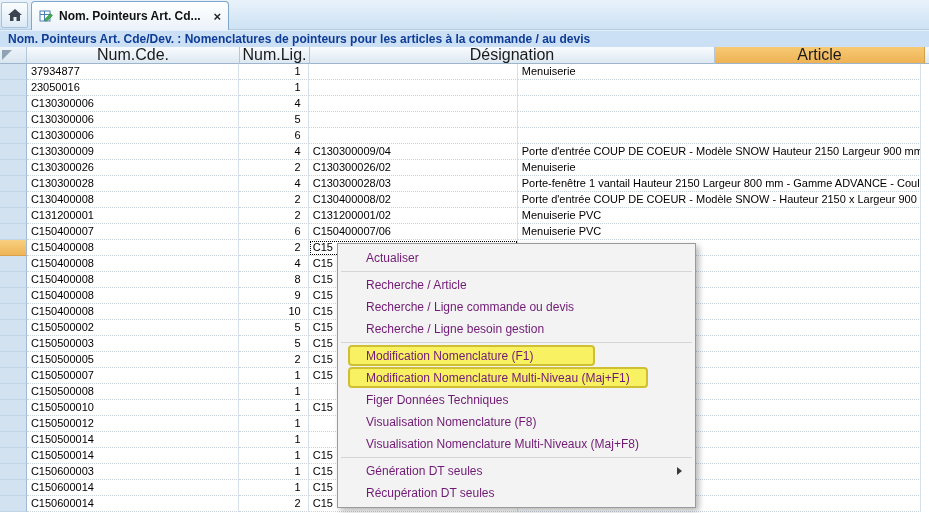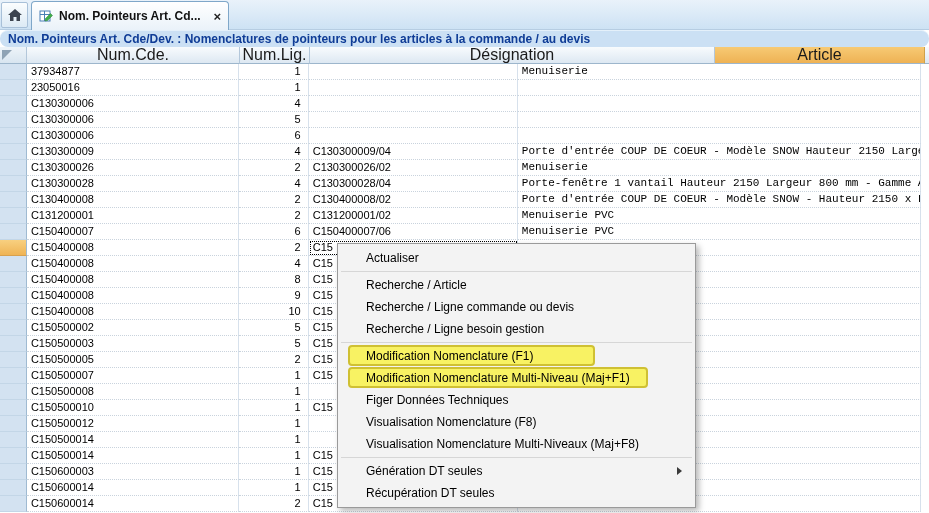--- a/index.html
+++ b/index.html
@@ -21,7 +21,7 @@
   
   .titlebar{position:absolute;top:30px;left:0;right:0;height:17px;background:#cbe0f4;border-top:1px solid #e4f0fa;
             display:flex;align-items:center;padding-left:8px;font-size:12px;font-weight:bold;
-            color:var(--title-text,#0f3c96);box-sizing:border-box;white-space:nowrap;border-radius:8px;}
+            color:var(--title-text,#0f3c96);box-sizing:border-box;white-space:nowrap;}
 
   
   .ghead{position:absolute;top:47px;left:0;right:0;height:17px;display:flex;}

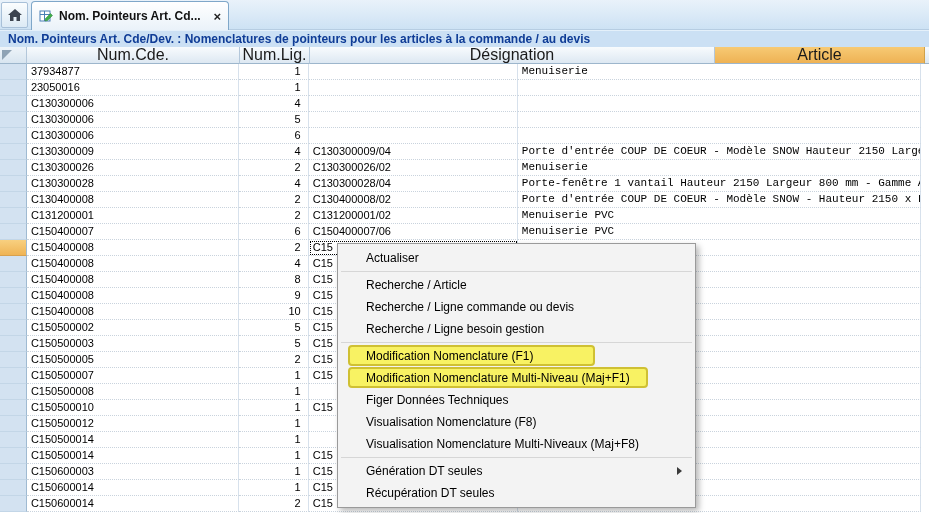--- a/index.html
+++ b/index.html
@@ -45,7 +45,7 @@
   .gc.cde{width:213px;}
   .gc.lig{width:70px;text-align:right;padding-right:7px;}
   .gc.art{width:210px;}
-  .gc.des{width:405px;font-family:Liberation Mono, monospace;}
+  .gc.des{width:405px;}
   .gc.fill{flex:1;border-right:none;border-bottom:none;}
   .gc.focused{outline:1px dotted #000;outline-offset:-2px;}
 

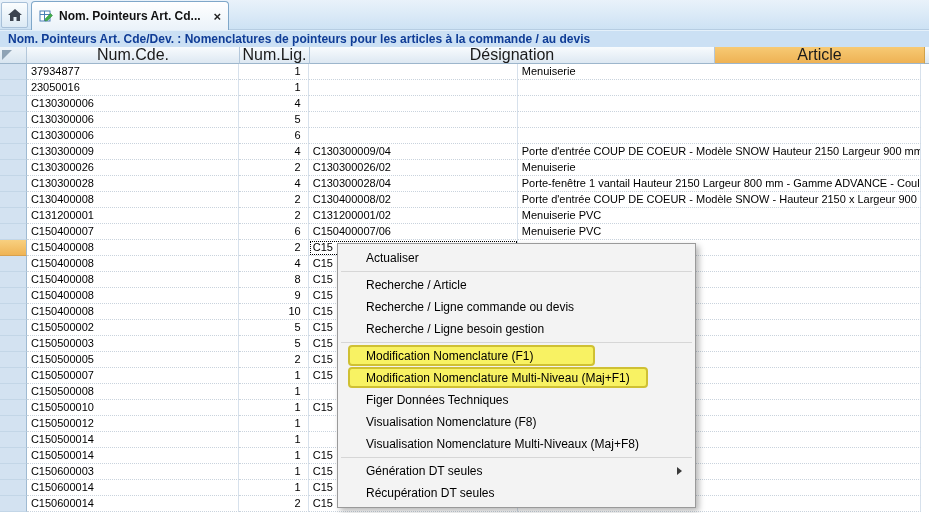--- a/index.html
+++ b/index.html
@@ -164,7 +164,7 @@
         <div class="selcell"></div>
         <div class="gc cde">C130300028</div>
         <div class="gc lig">4</div>
-        <div class="gc art">C130300028/04</div>
+        <div class="gc art">C130300028/03</div>
         <div class="gc des">Porte-fenêtre 1 vantail  Hauteur 2150 Largeur 800 mm - Gamme ADVANCE - Couleur</div>
         <div class="gc fill"></div>
       </div>

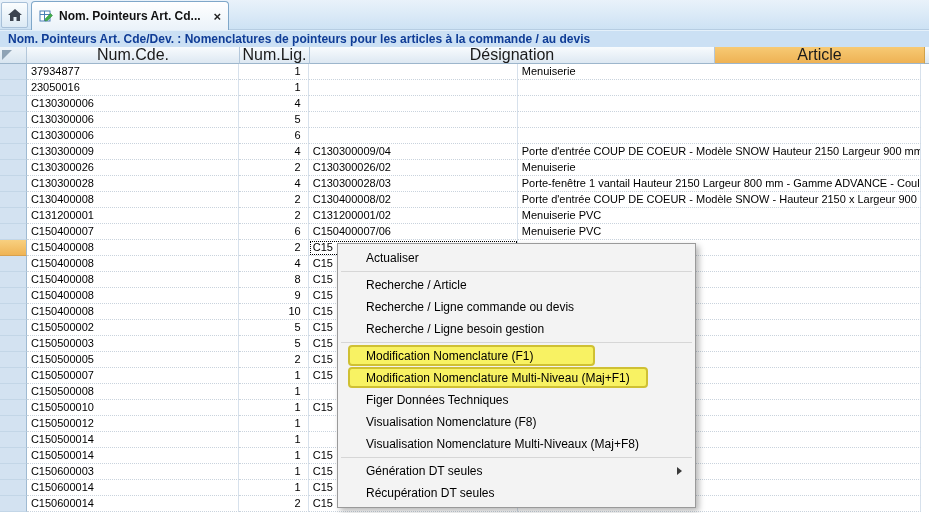--- a/index.html
+++ b/index.html
@@ -52,7 +52,7 @@
   
   .context-menu{position:absolute;left:337px;top:243px;width:359px;background:#f3f3f3;border:1px solid #9a9a9a;
                 box-shadow:3px 3px 6px rgba(0,0,0,.28);padding:3px 1px;box-sizing:border-box;z-index:20;}
-  .mi{position:relative;height:22px;line-height:22px;padding-left:27px;font-size:12px;color:#000000;
+  .mi{position:relative;height:22px;line-height:22px;padding-left:27px;font-size:12px;color:#701a75;
       white-space:nowrap;cursor:default;}
   .mi .lbl{position:relative;z-index:2;}
   .msep{height:1px;background:#d6d6d6;margin:2px 2px;}

